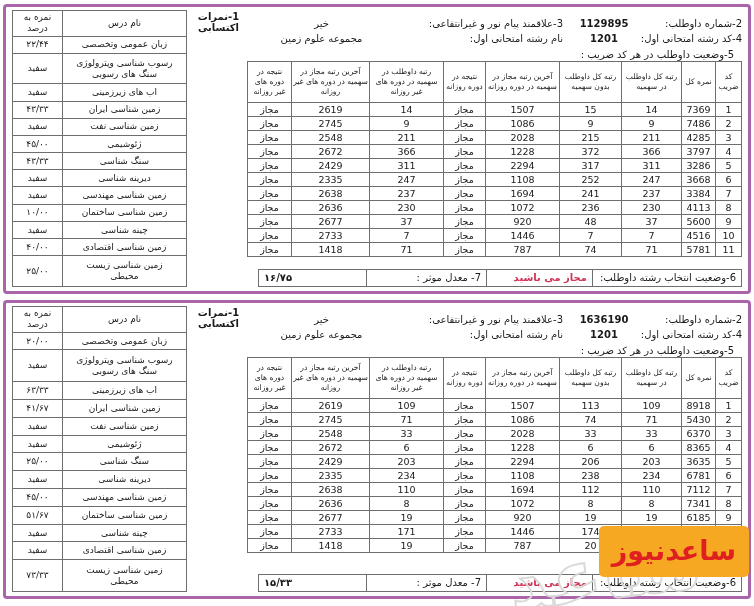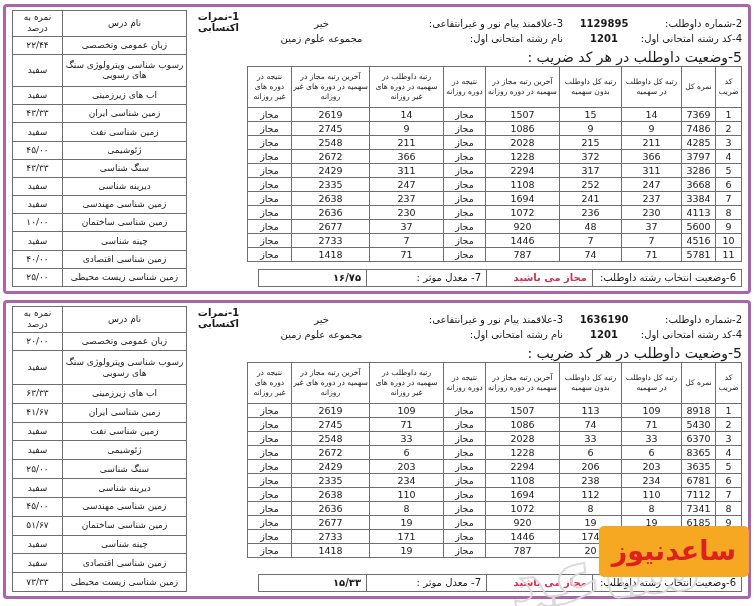--- a/index.html
+++ b/index.html
@@ -25,7 +25,7 @@
   table{border-collapse:collapse;width:100%;table-layout:fixed}
   td,th{border:1px solid var(--line);text-align:center;overflow:hidden}
   .scores th{font-size:9px;font-weight:normal;padding:1px 2px;line-height:1.25}
-  .scores td{font-size:9px;padding:1px 2px;height:13px;line-height:1.2}
+  .scores td{font-size:9px;padding:1px 10px;height:13px;line-height:1.2}
   .scores .c-name{}
   .scores .c-score{}
   

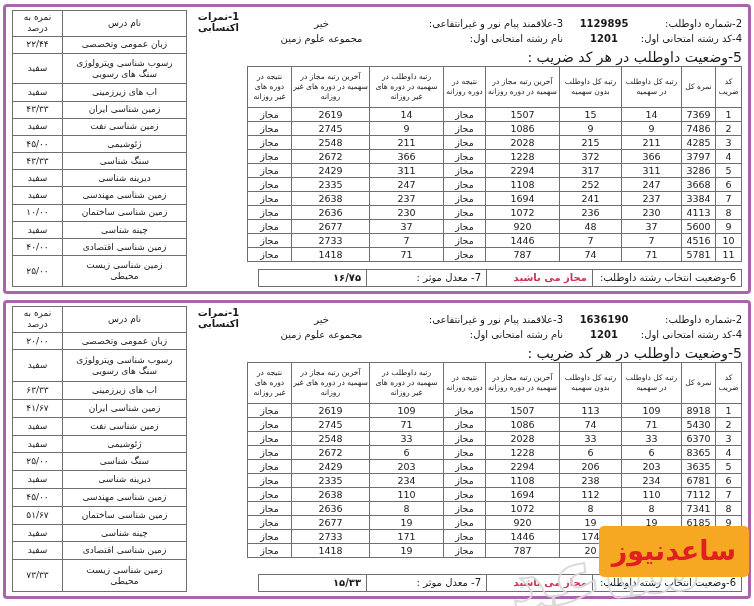--- a/index.html
+++ b/index.html
@@ -34,7 +34,7 @@
   .info-label{white-space:nowrap}
   .info-value{font-weight:bold;text-align:center}
   .info-value.plain{font-weight:normal}
-  .status-heading{font-size:14px;margin:3px 0 1px}
+  .status-heading{font-size:10px;margin:3px 8px 1px}
   .coef th{font-size:7.6px;font-weight:normal;padding:1px;line-height:1.35;height:41px;vertical-align:middle}
   .coef td{font-size:9.5px;height:14px;padding:0 1px;line-height:1.2}
   .footer{

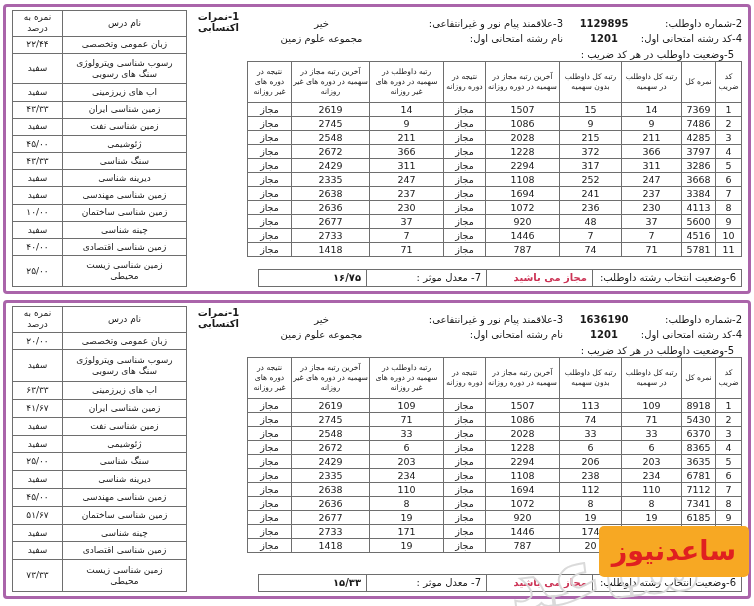--- a/index.html
+++ b/index.html
@@ -43,7 +43,7 @@
   }
   .footer>div{padding:0 5px;overflow:hidden;white-space:nowrap}
   .footer>div+div{border-left:none;border-right:1px solid var(--line)}
-  .f-val{text-align:right;font-weight:bold}
+  .f-val{text-align:left;font-weight:bold}
   .f-status{color:var(--status);font-weight:bold}
   
   .wm-outline{

